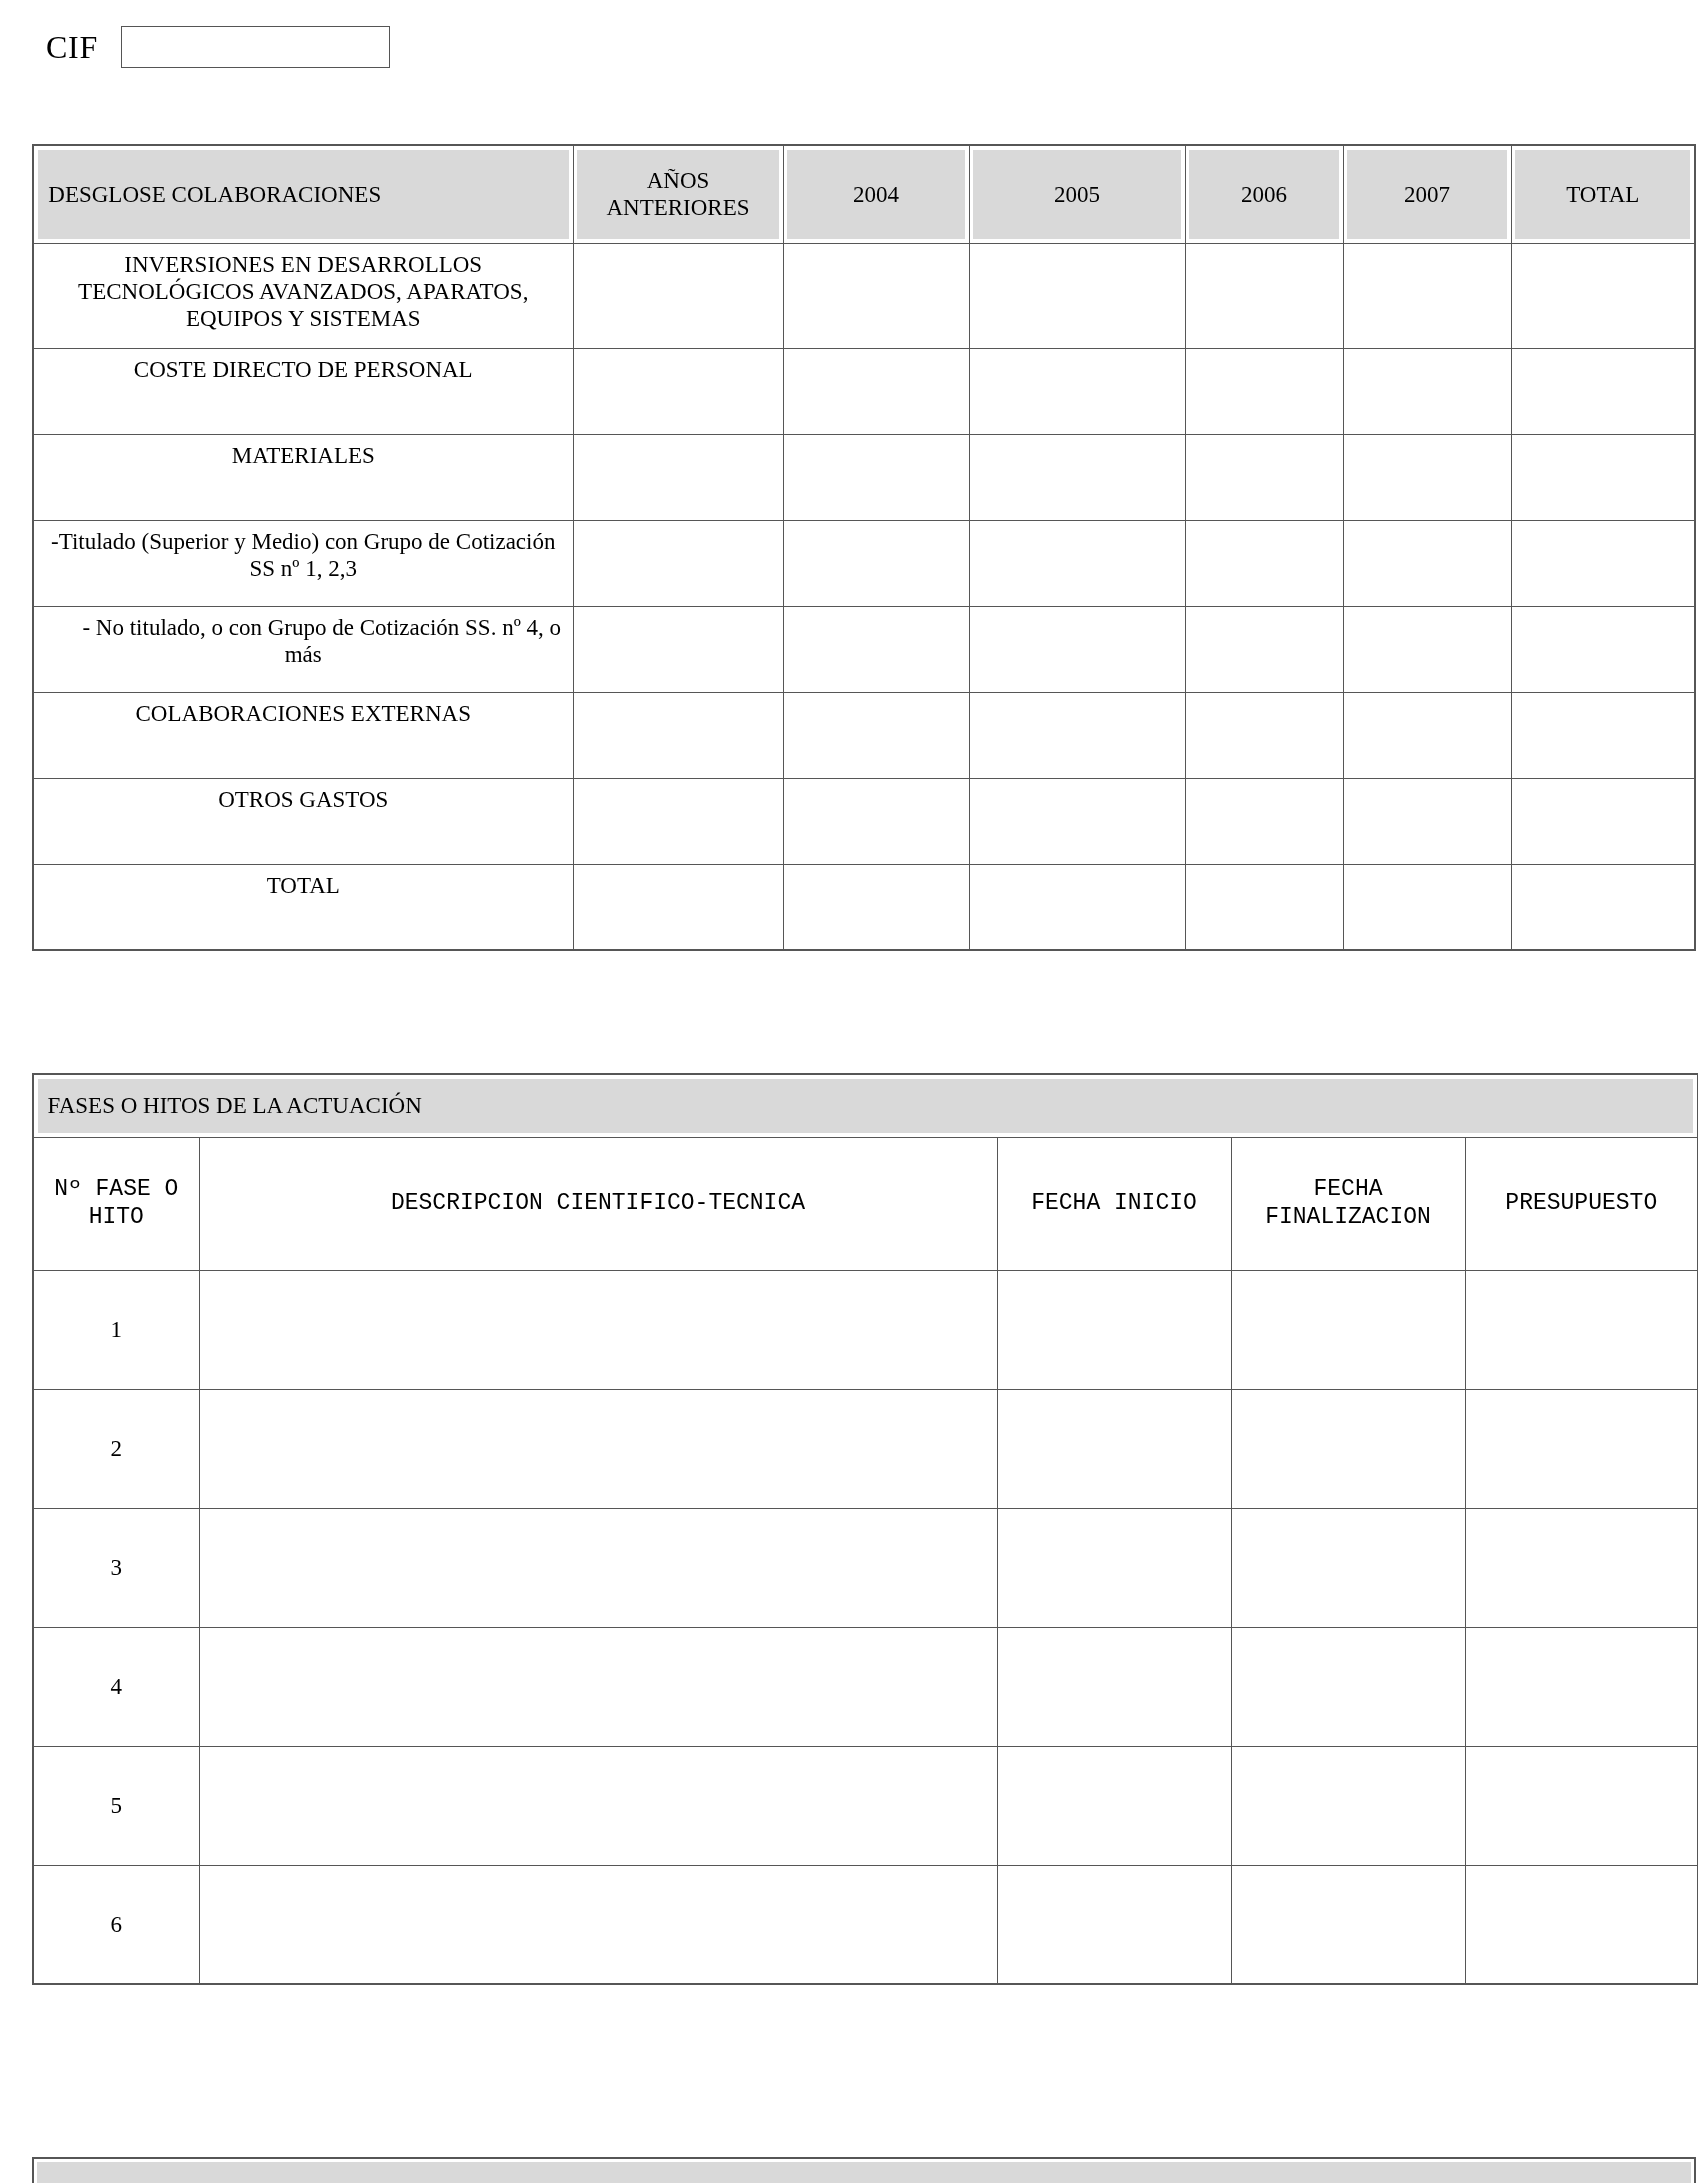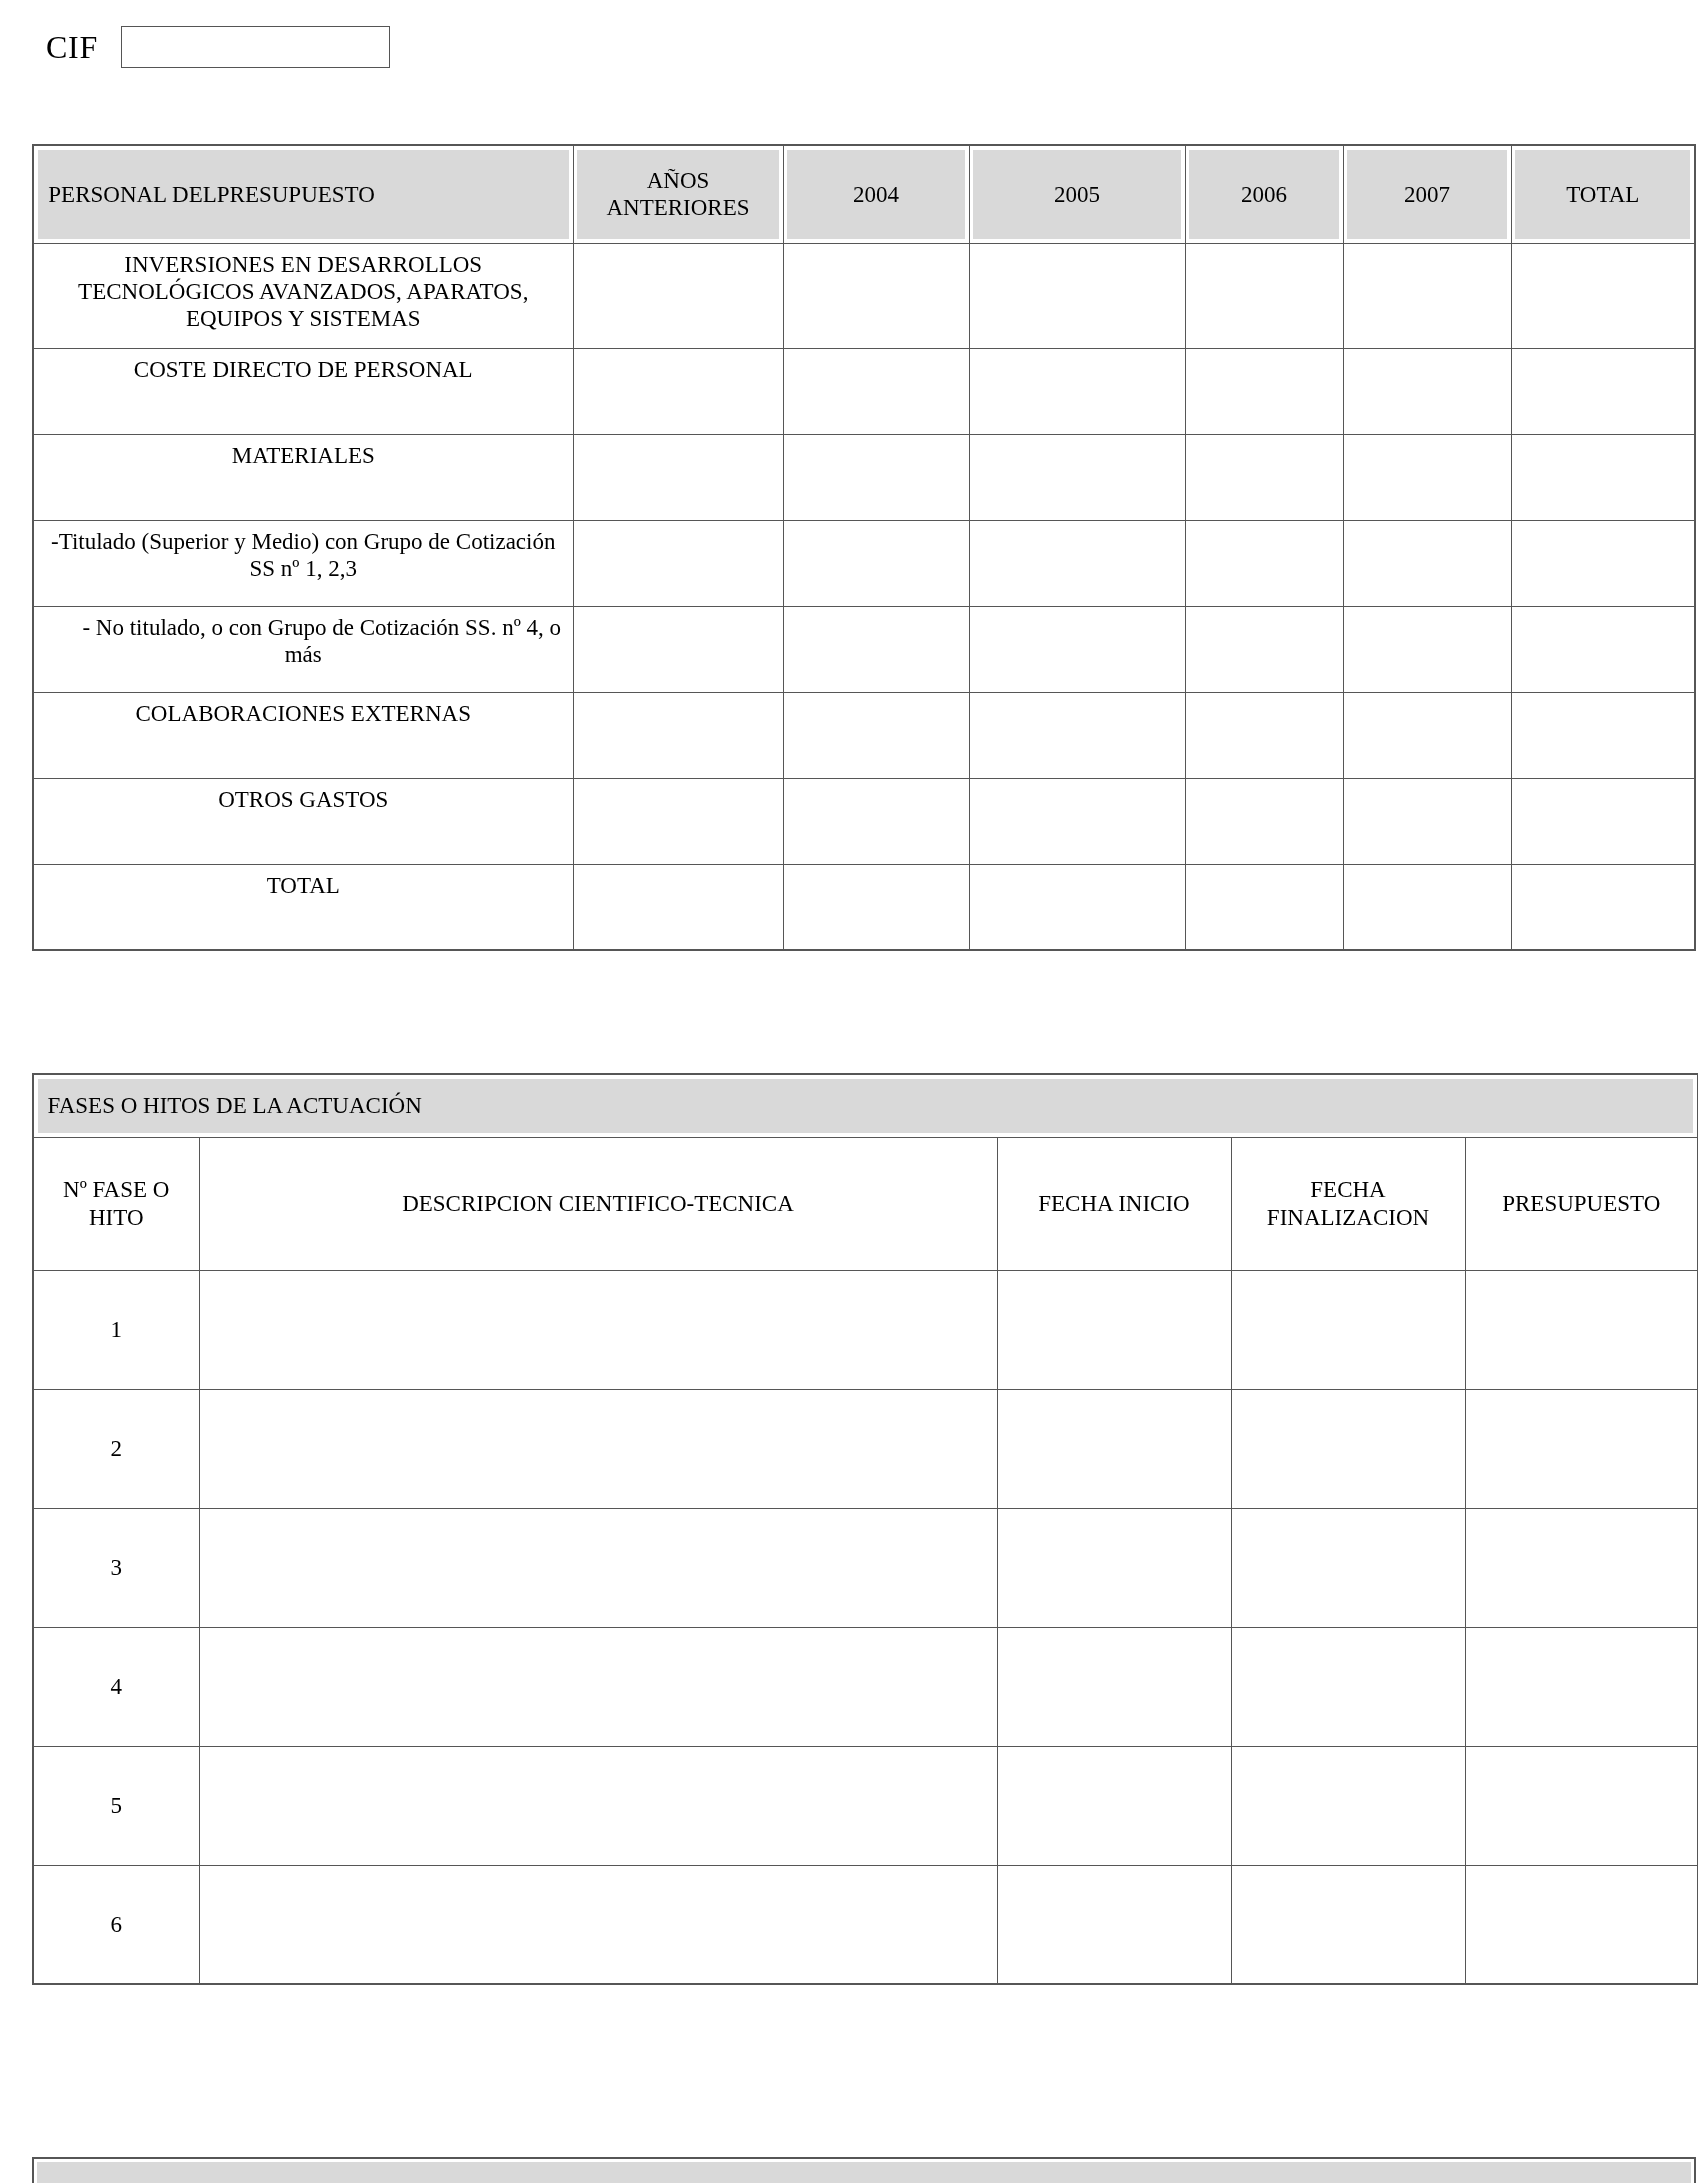--- a/index.html
+++ b/index.html
@@ -146,7 +146,7 @@
     </colgroup>
     <thead>
       <tr>
-        <th class="left"><span class="hdr-text">PERSONAL DELPRESUPUESTO</span></th>
+        <th class="left"><span class="hdr-text">DESGLOSE COLABORACIONES</span></th>
         <th>AÑOS ANTERIORES</th>
         <th>2004</th>
         <th>2005</th>

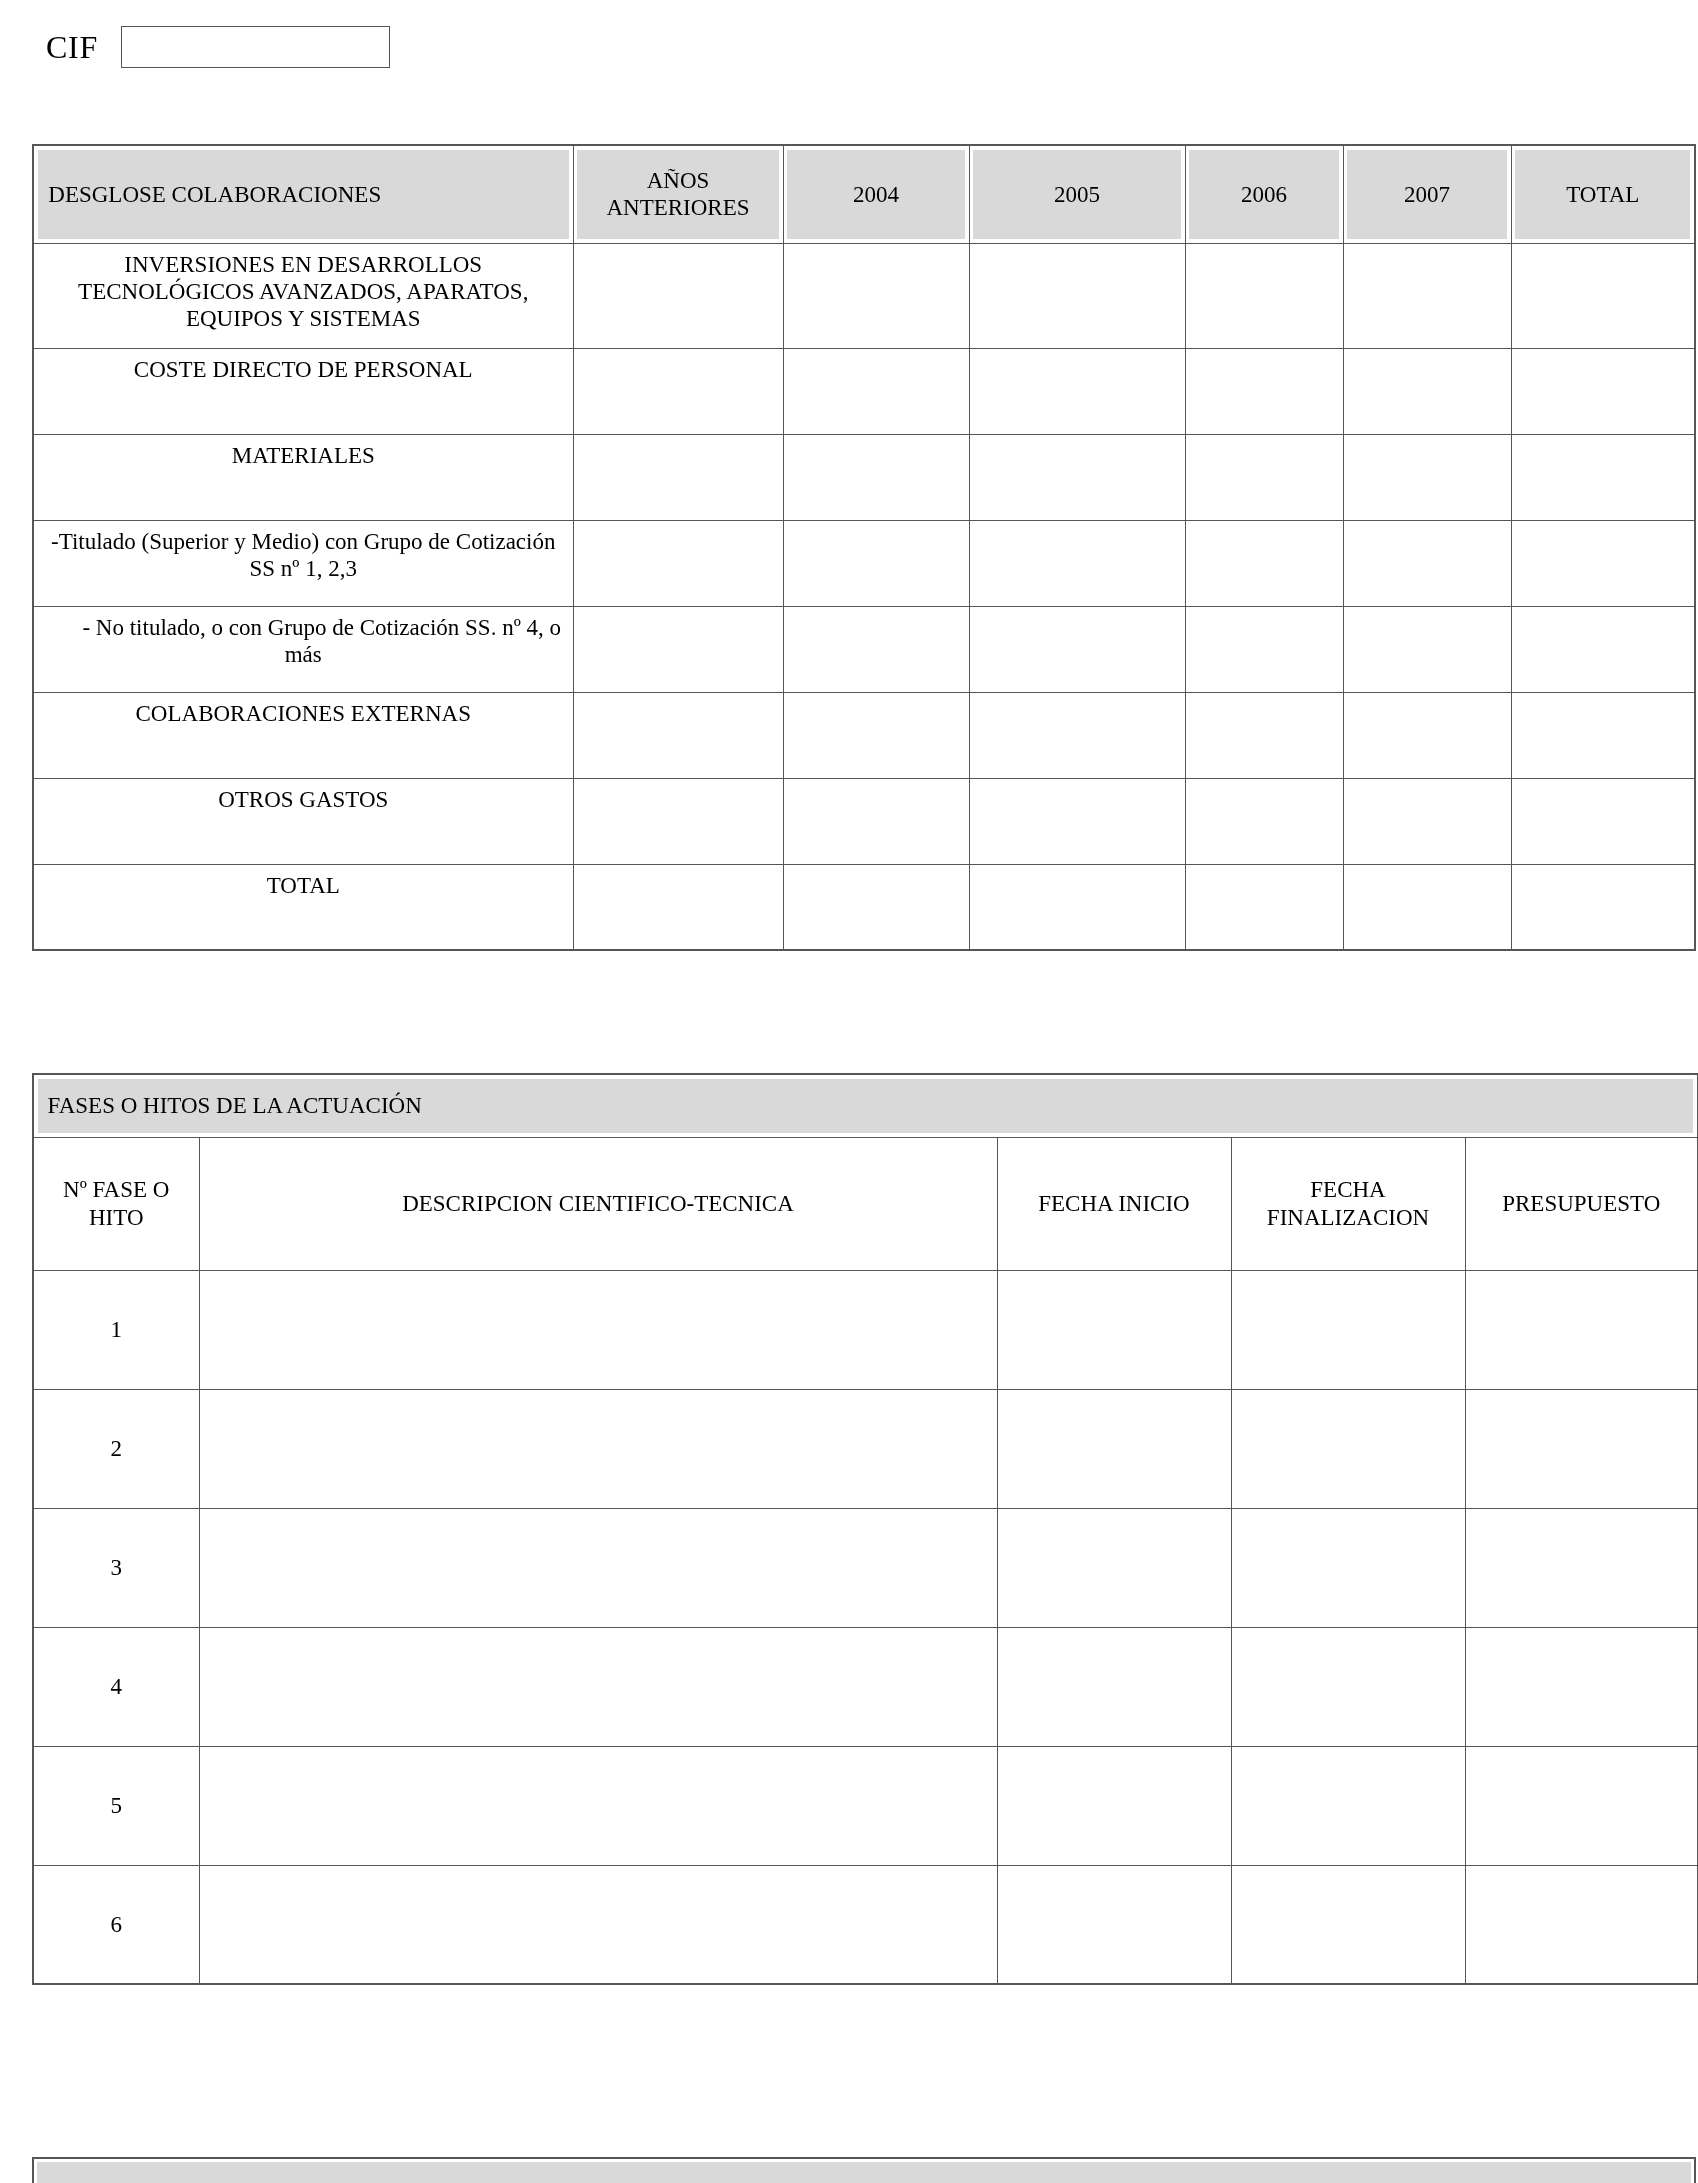--- a/index.html
+++ b/index.html
@@ -95,7 +95,7 @@
     vertical-align: middle;
   }
   .phases-table th.title-bar .hdr-text { padding-left: 10px; }
-  .phases-table tr.header-row { height: 133px; }
+  .phases-table tr.header-row { height: 133px; font-family: Liberation Mono, monospace; }
   .phases-table tr.header-row th {
     background: #ffffff;
     font-weight: normal;

